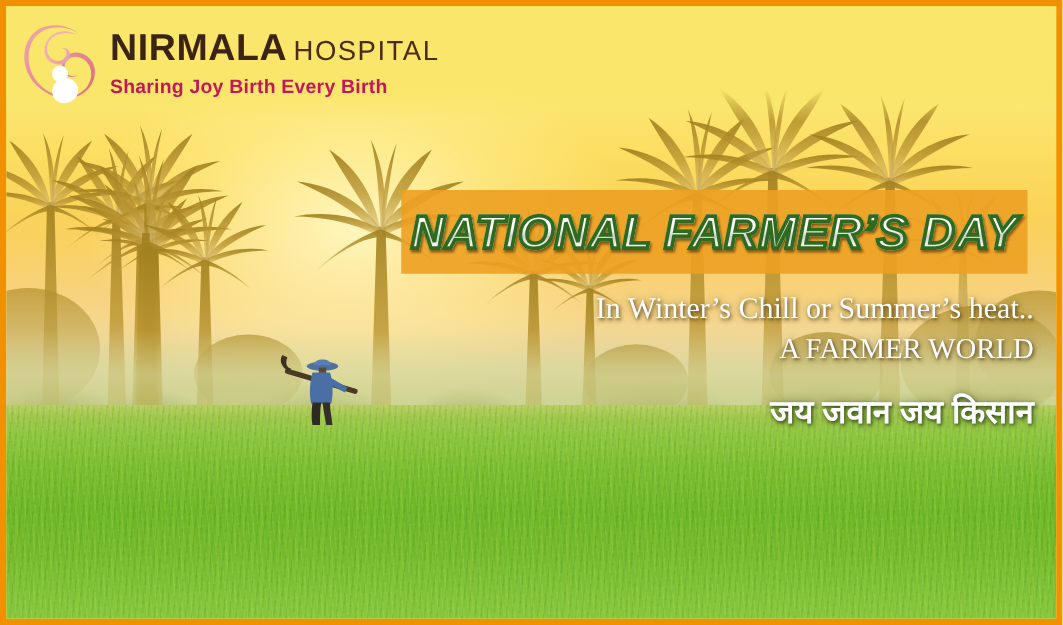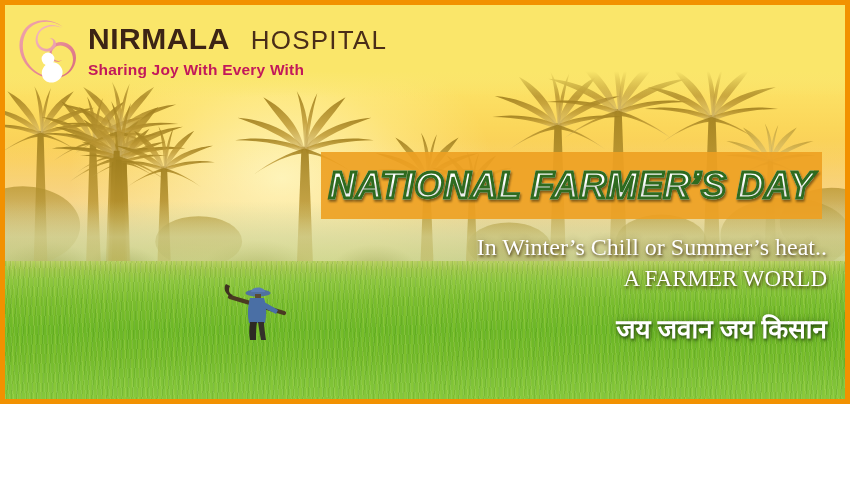--- a/index.html
+++ b/index.html
@@ -7,7 +7,7 @@
 
   .banner{
     position:relative;
-    width:850px;height:404px;
+    width:850px;height:500px;
     box-sizing:border-box;
     border:5px solid #f29100;
     overflow:hidden;

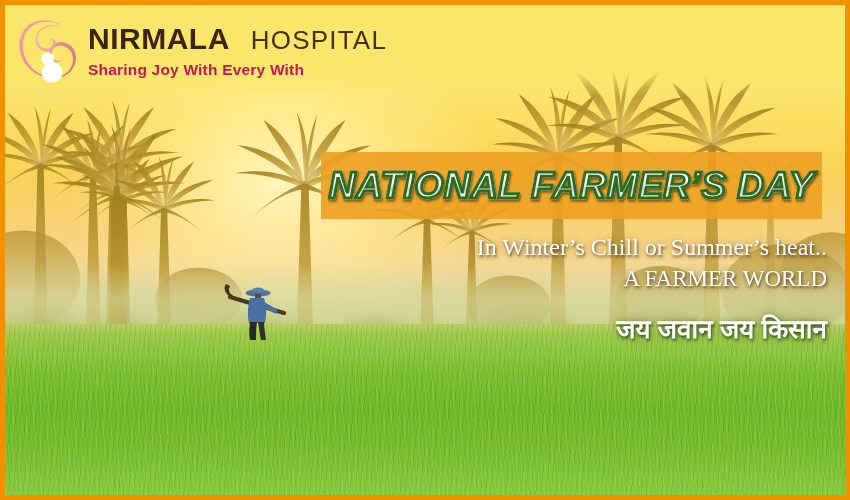--- a/index.html
+++ b/index.html
@@ -99,7 +99,7 @@
     font-family:"Liberation Sans",sans-serif;
   }
   .brand-sub{
-    font-size:26px;font-weight:normal;color:#4a2d18;letter-spacing:1.2px;margin-left:21px;
+    font-size:22px;font-weight:normal;color:#4a2d18;letter-spacing:1.2px;margin-left:5px;
     font-family:"Liberation Sans",sans-serif;
     text-align:center;
   }

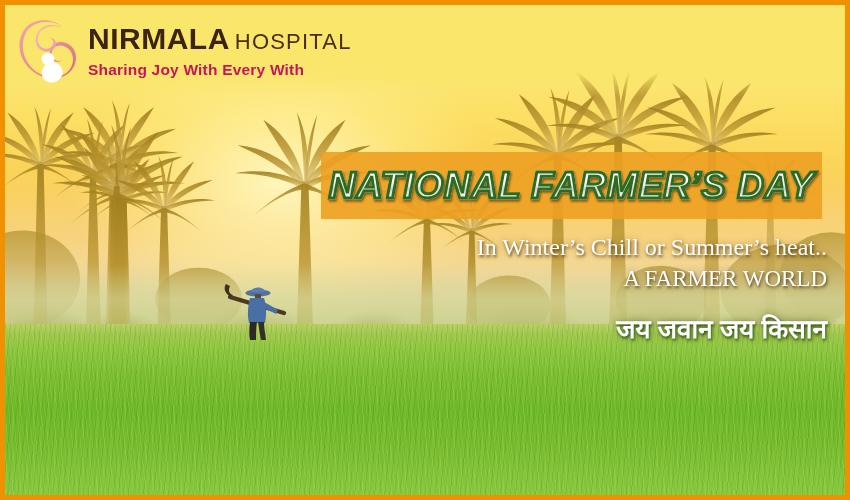--- a/index.html
+++ b/index.html
@@ -359,7 +359,7 @@
         <span class="brand-main">NIRMALA</span>
         <span class="brand-sub">HOSPITAL</span>
       </div>
-      <div class="tagline">Sharing Joy With Every With</div>
+      <div class="tagline">Sharing Joy Birth Every Birth</div>
     </div>
   </div>
 

